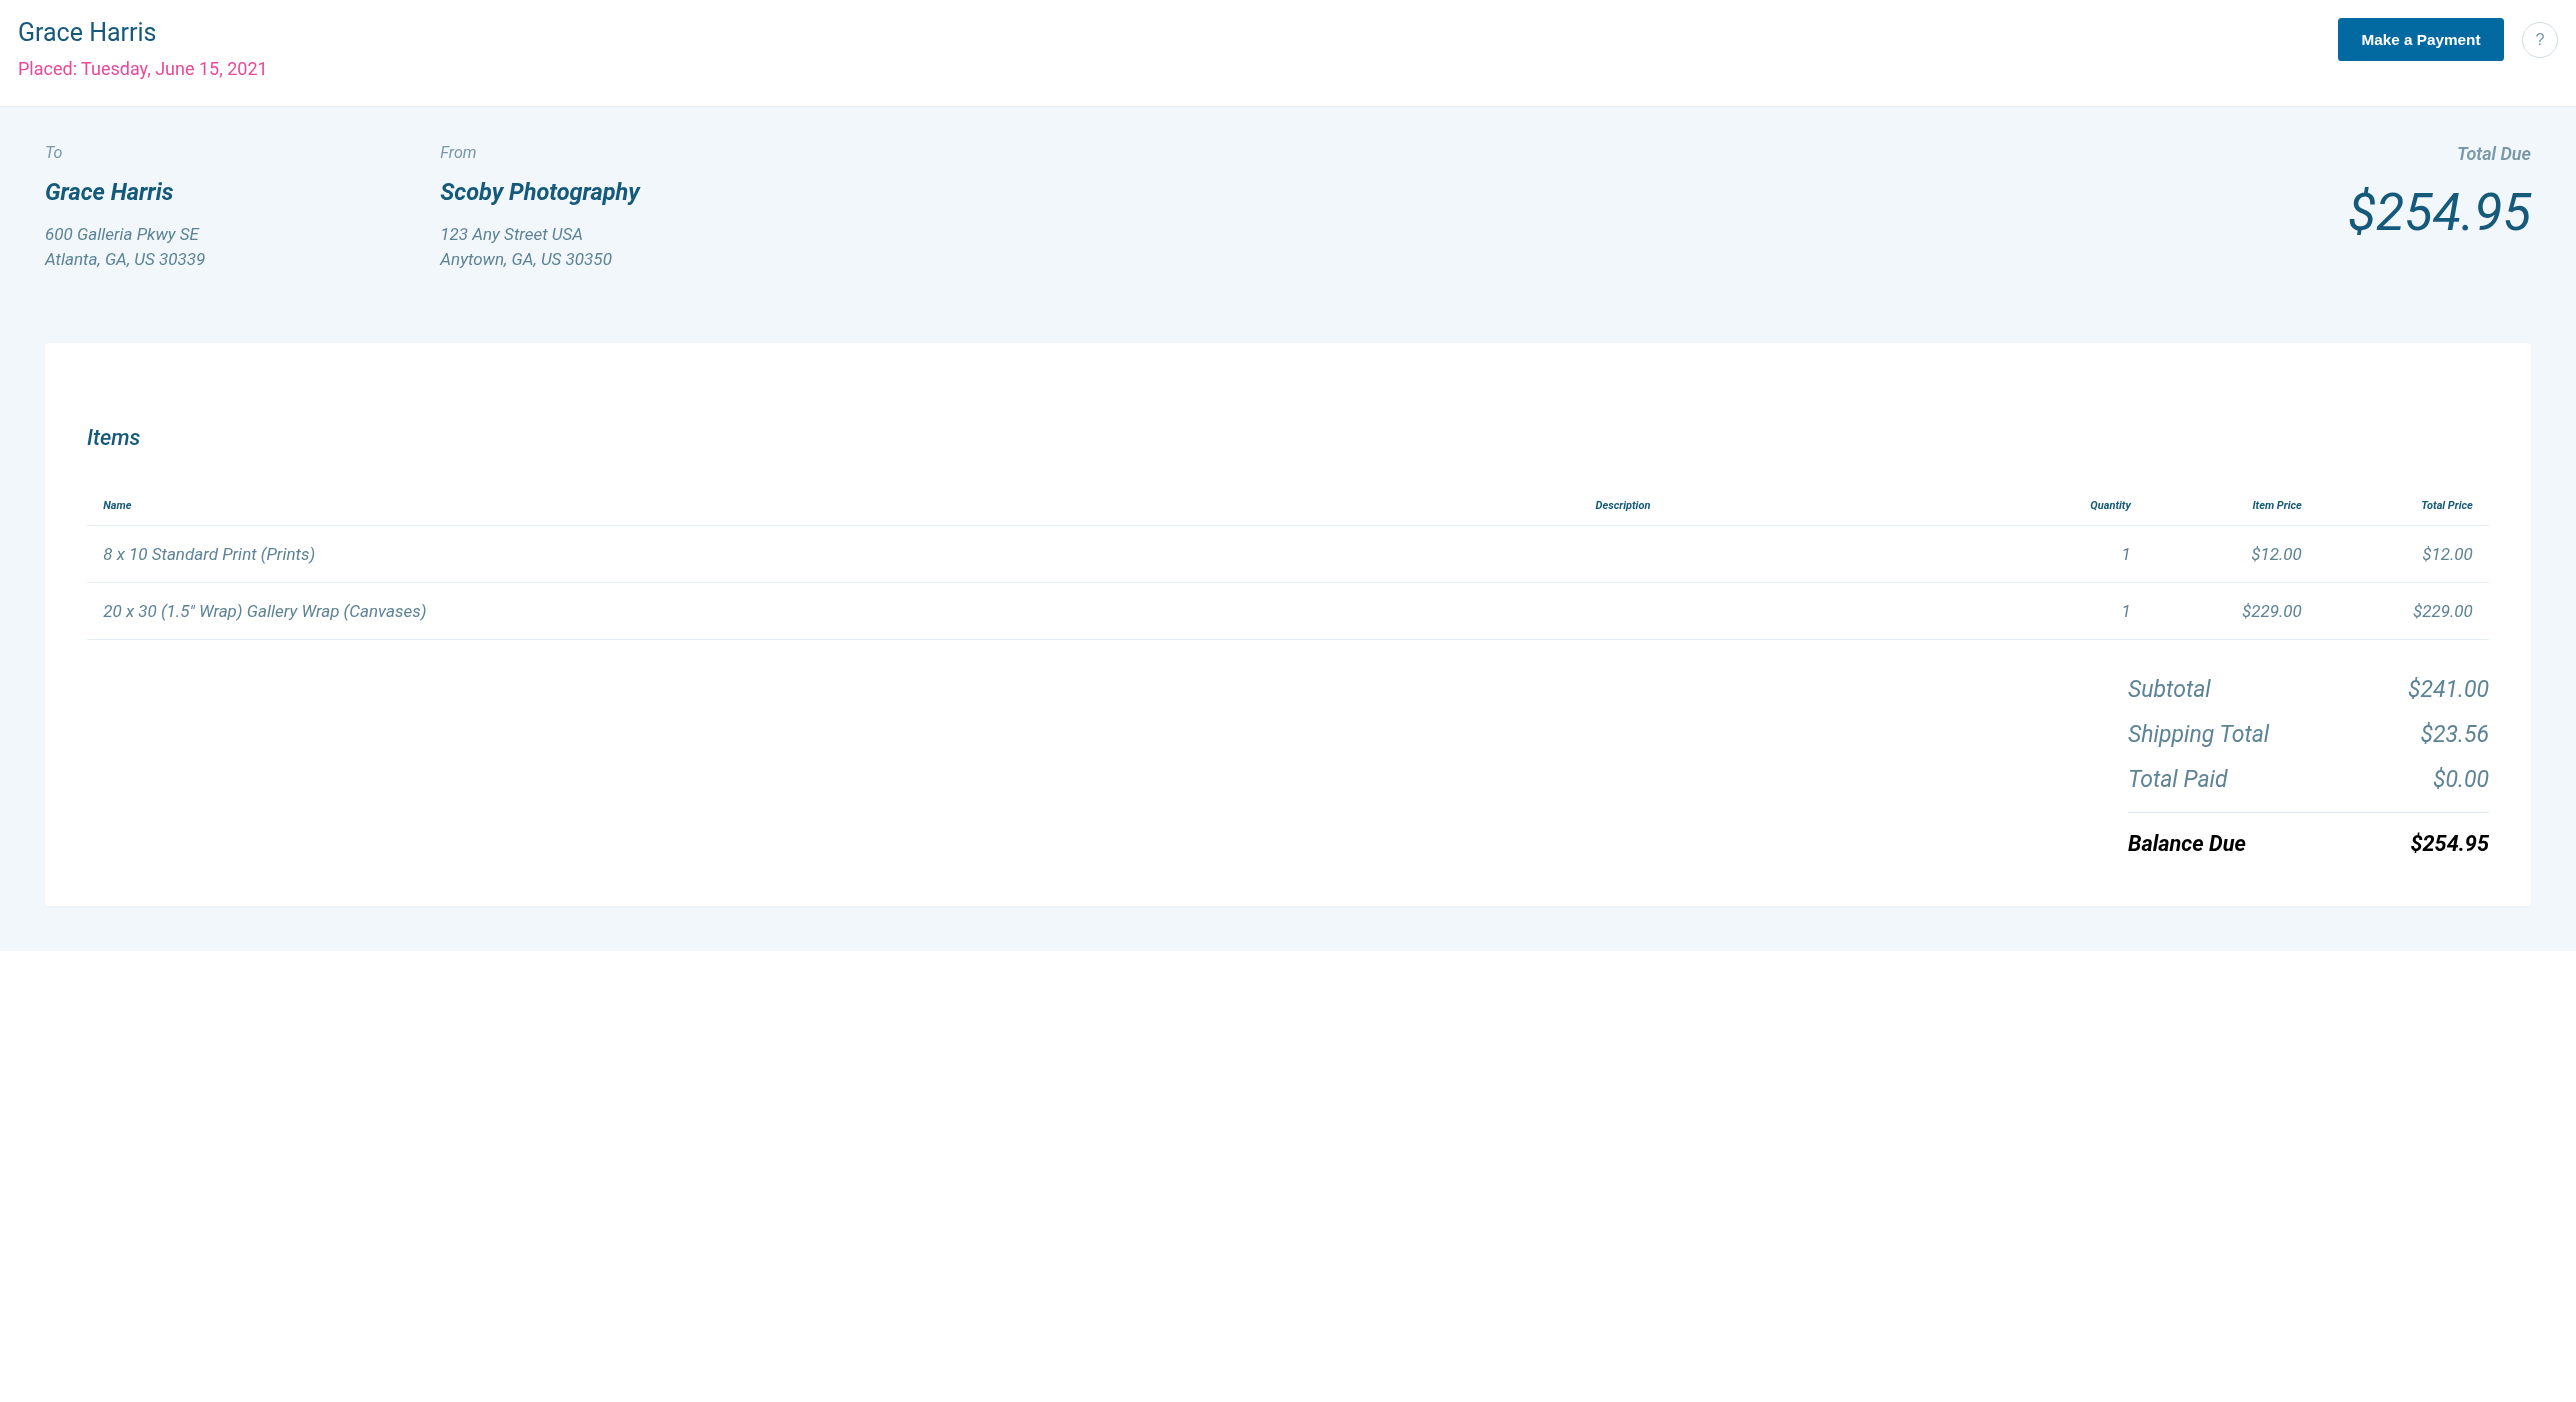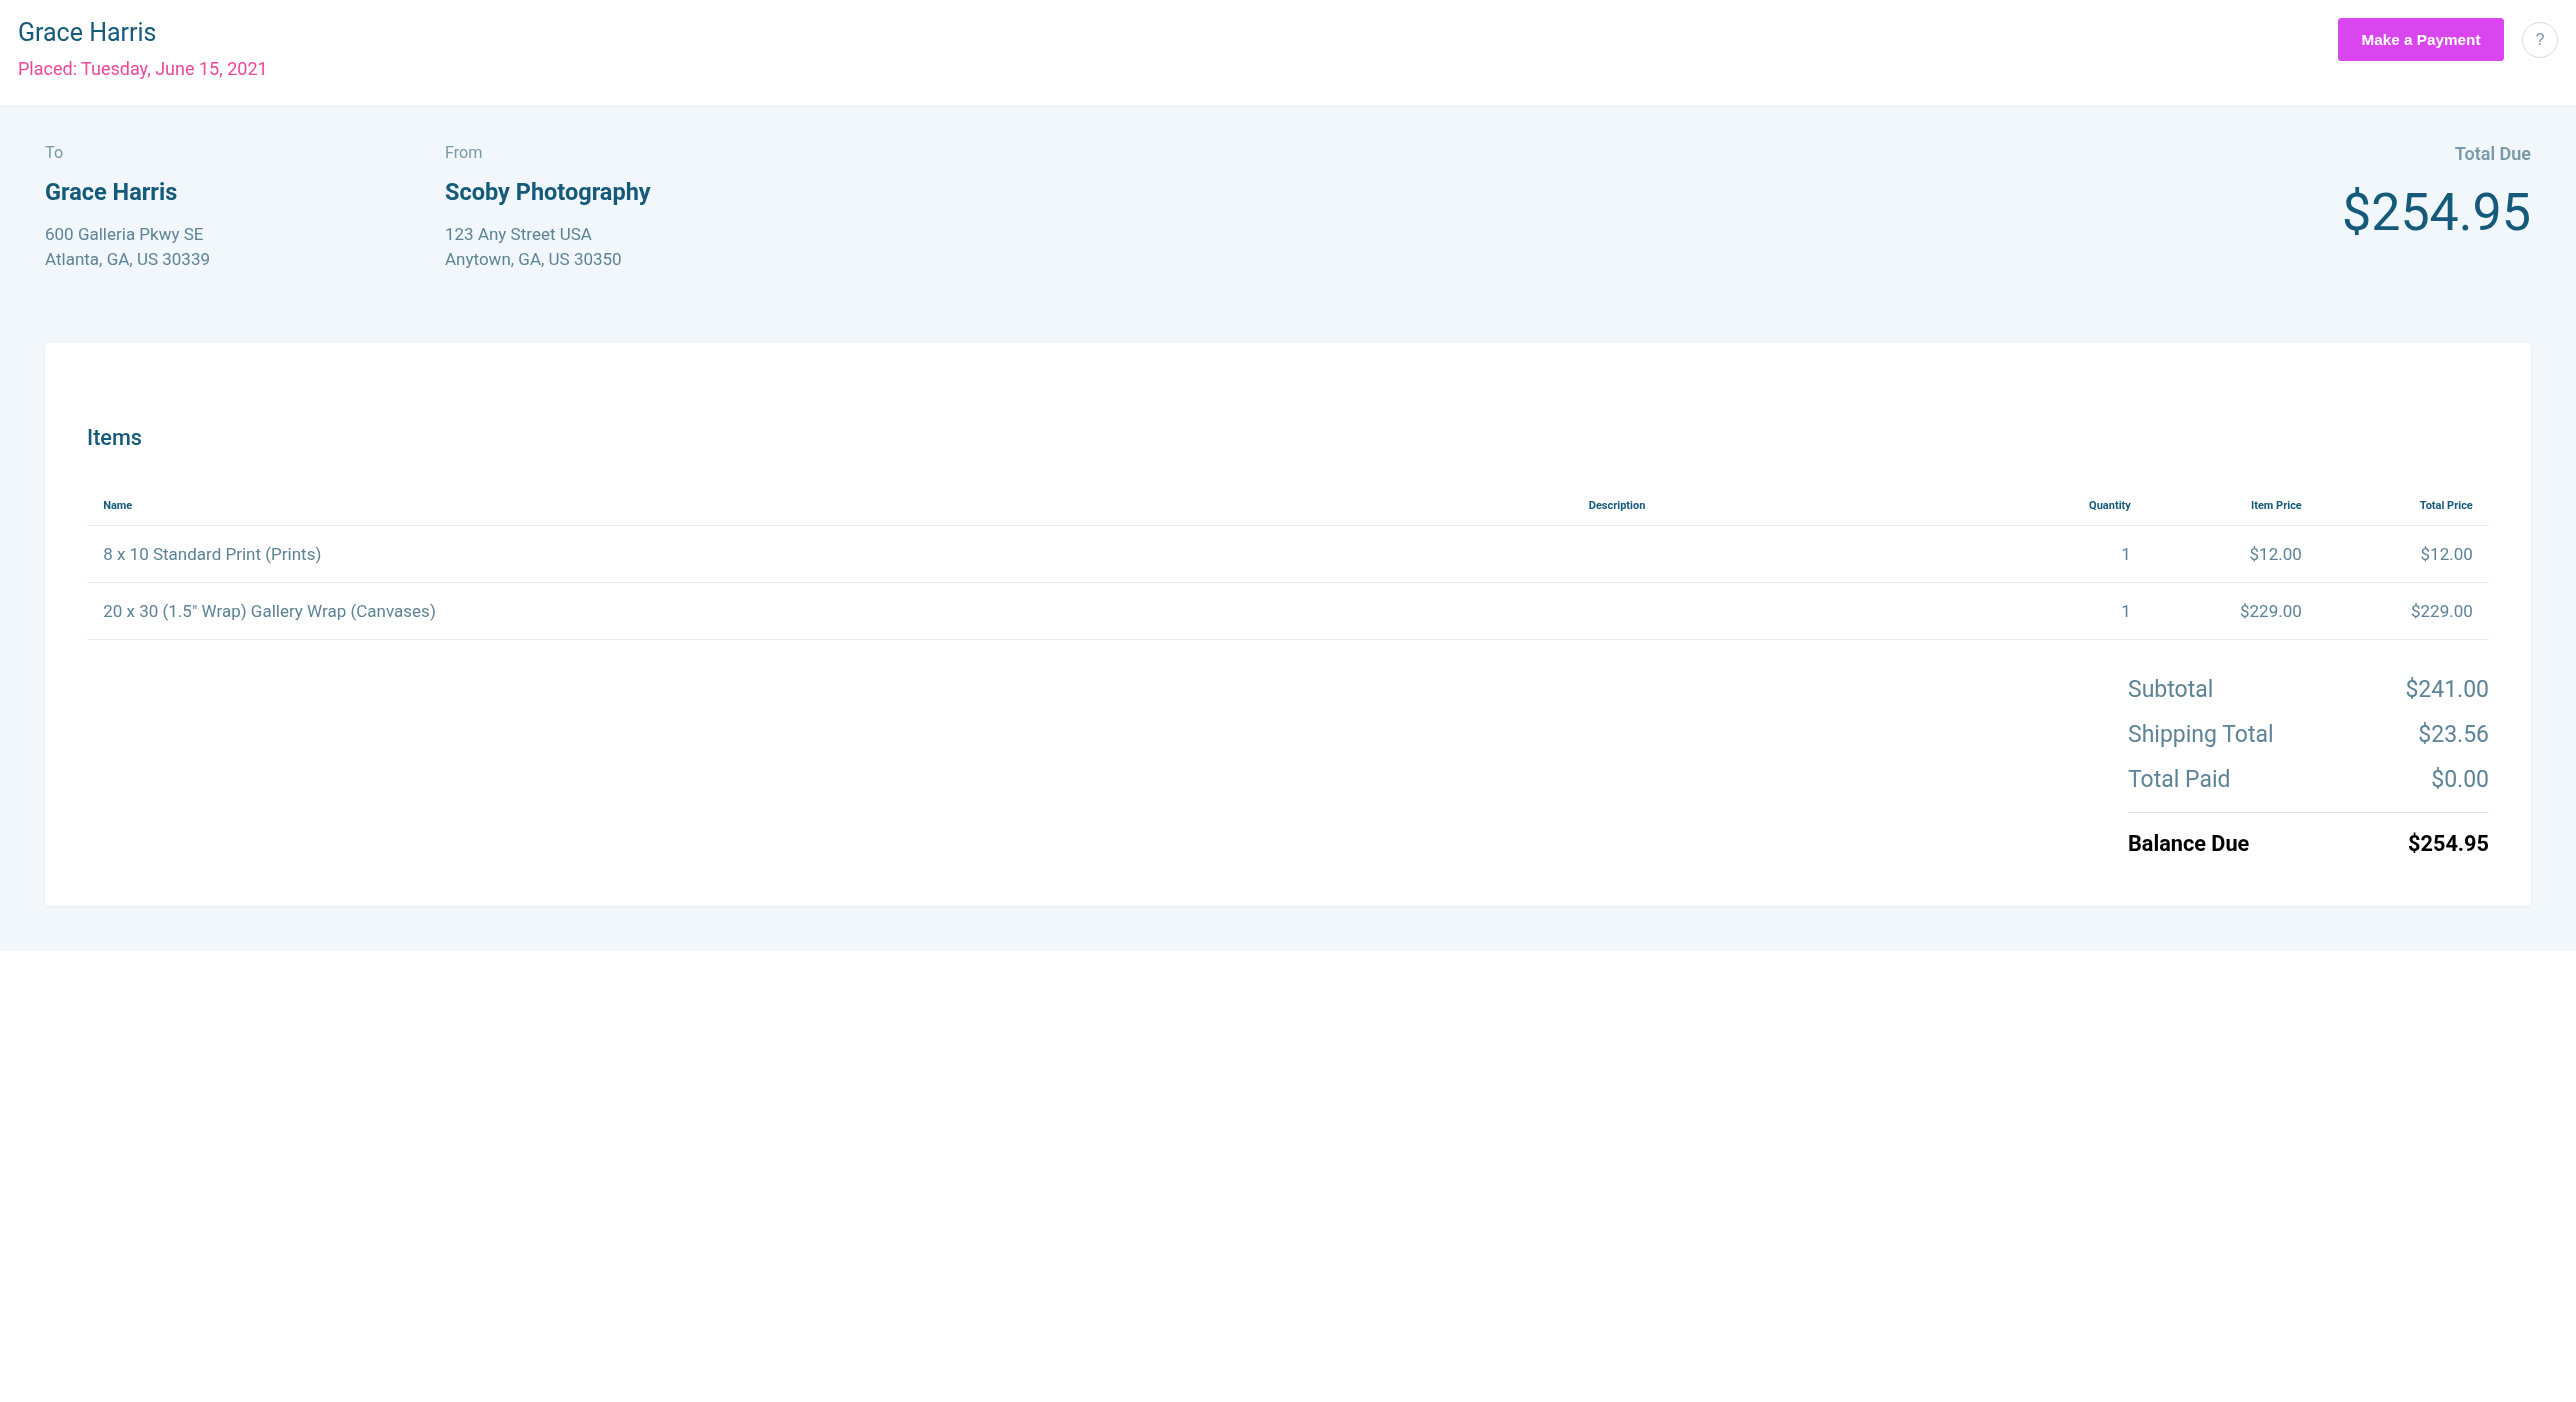--- a/index.html
+++ b/index.html
@@ -39,7 +39,7 @@
       gap: 18px;
     }
     .make-payment-btn {
-      background: #d946ef;
+      background: #0369a1;
       color: #ffffff;
       border: none;
       padding: 12.6px 23.5px;

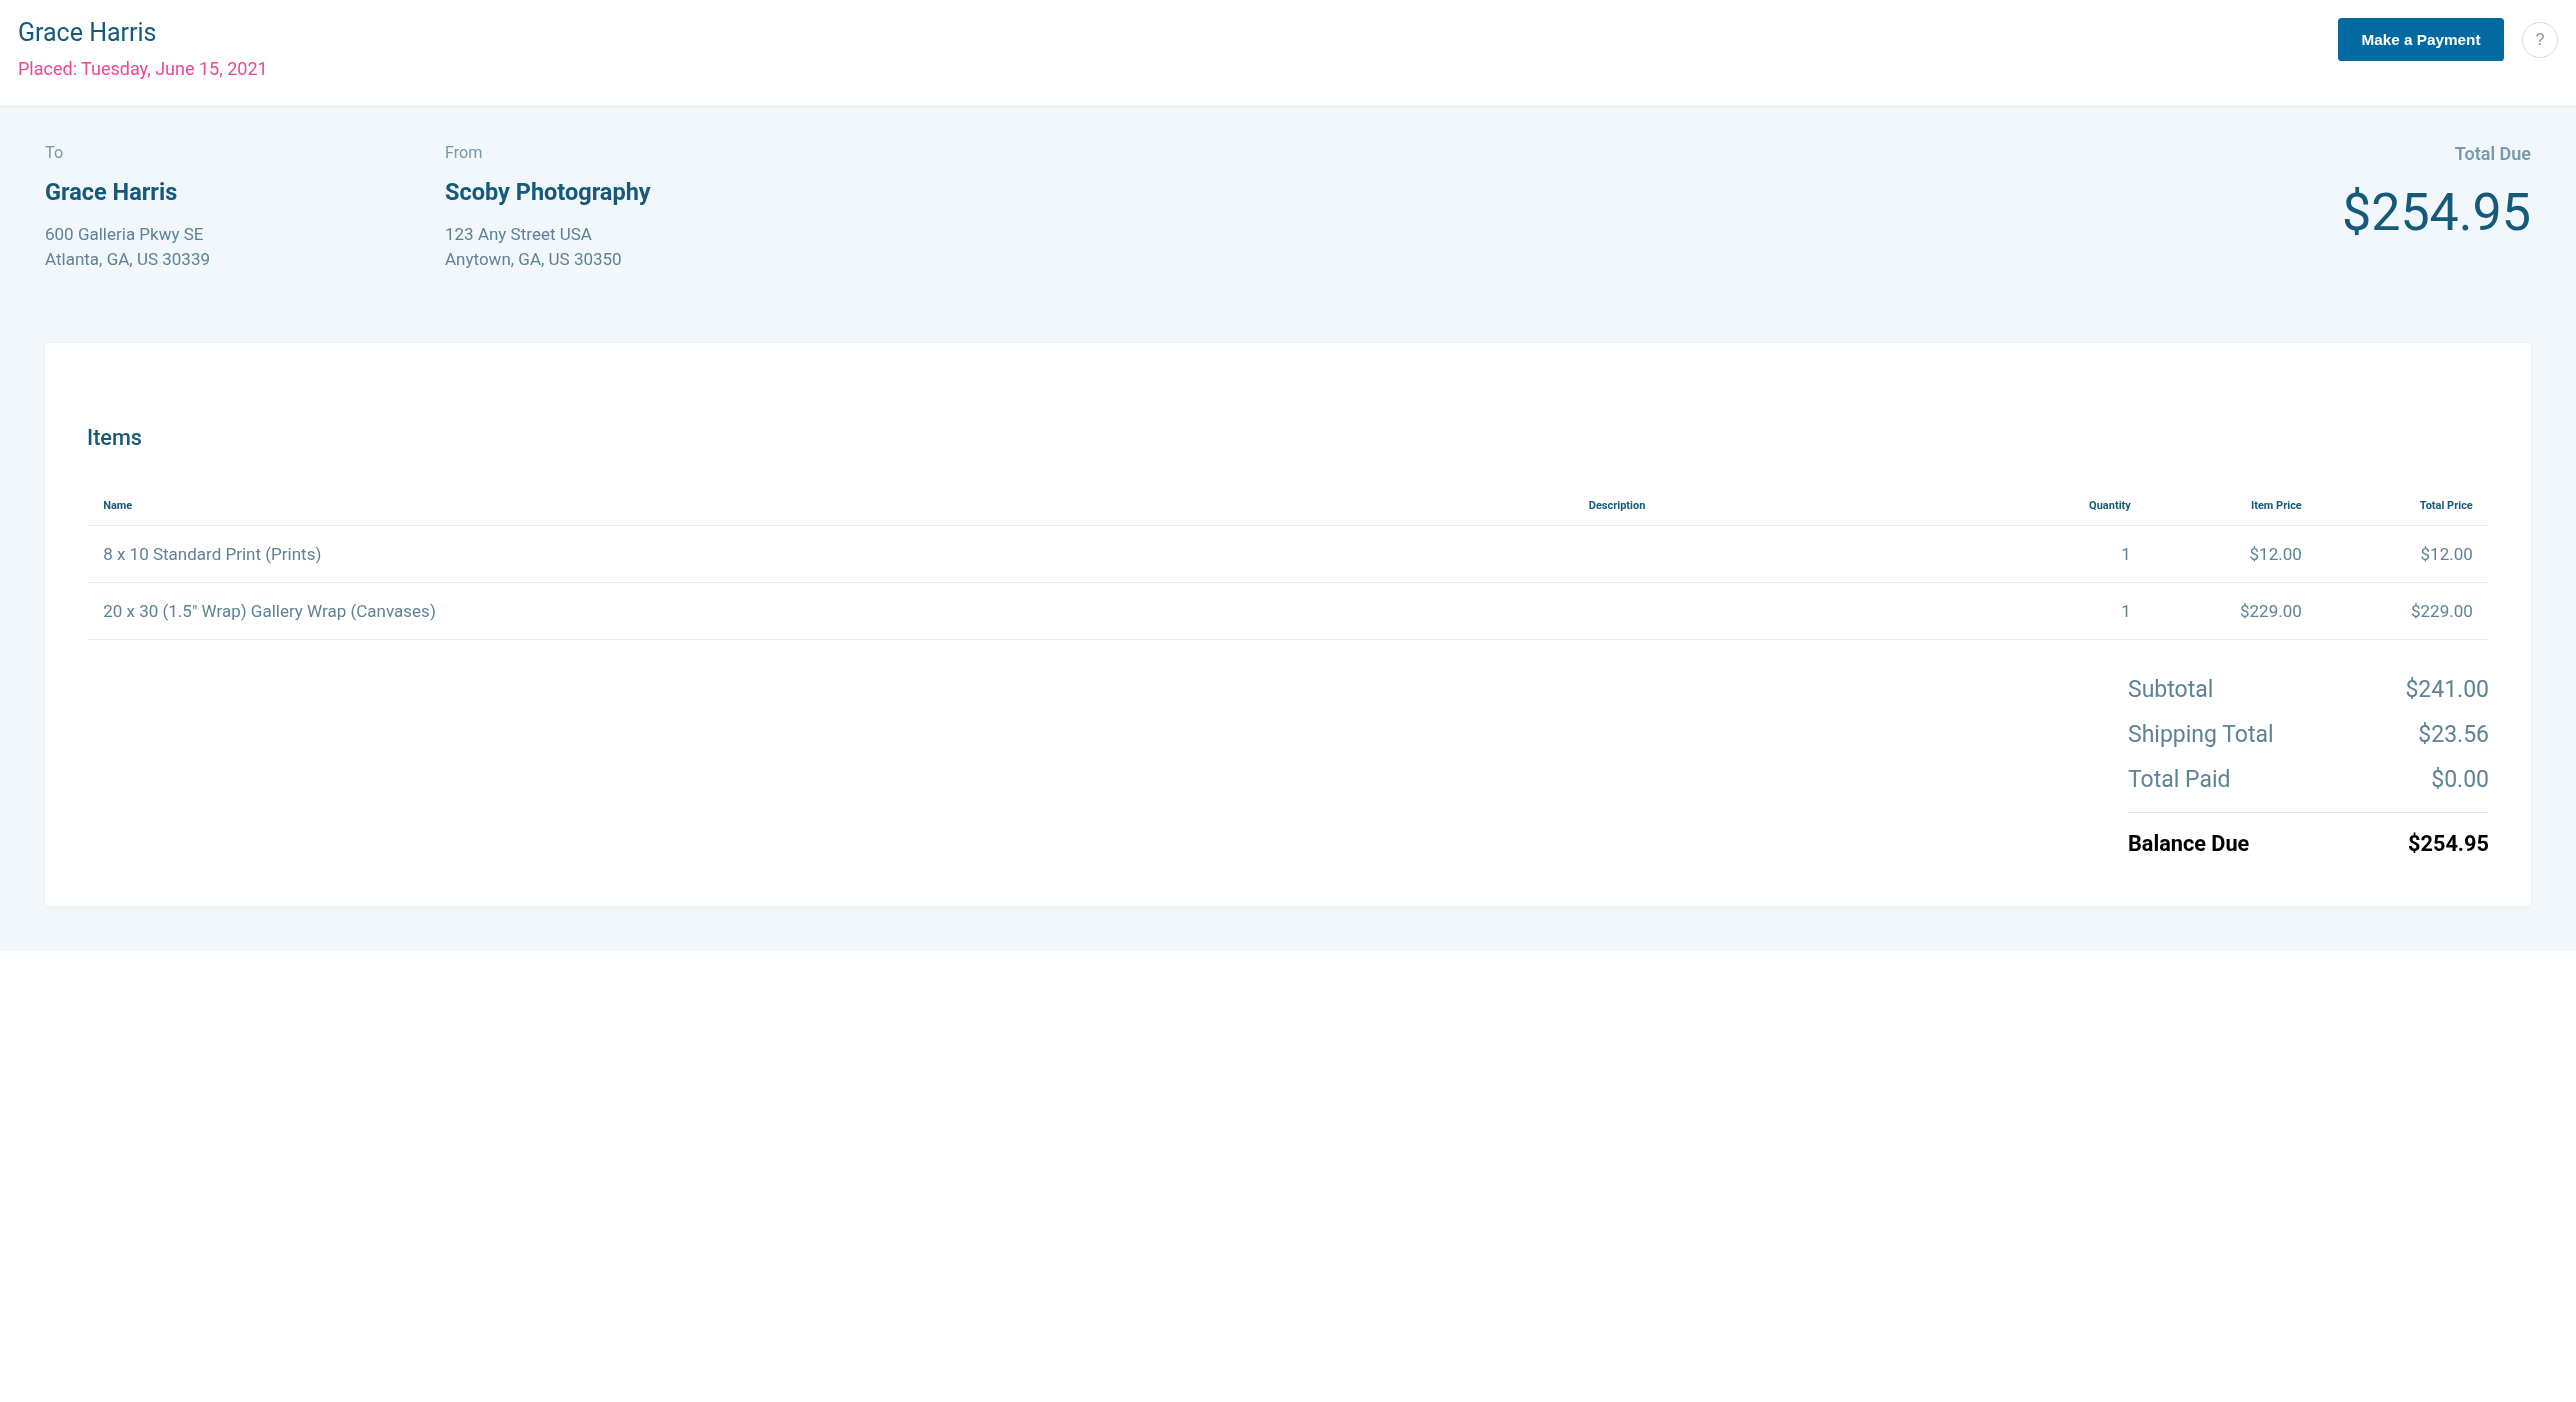--- a/index.html
+++ b/index.html
@@ -65,6 +65,7 @@
       background: #f1f7fb;
       padding: 36px 45px 45px 45px;
       border-top: 0.9px solid #e5eef3;
+      font-style: italic;
     }
     .info-row {
       display: flex;

